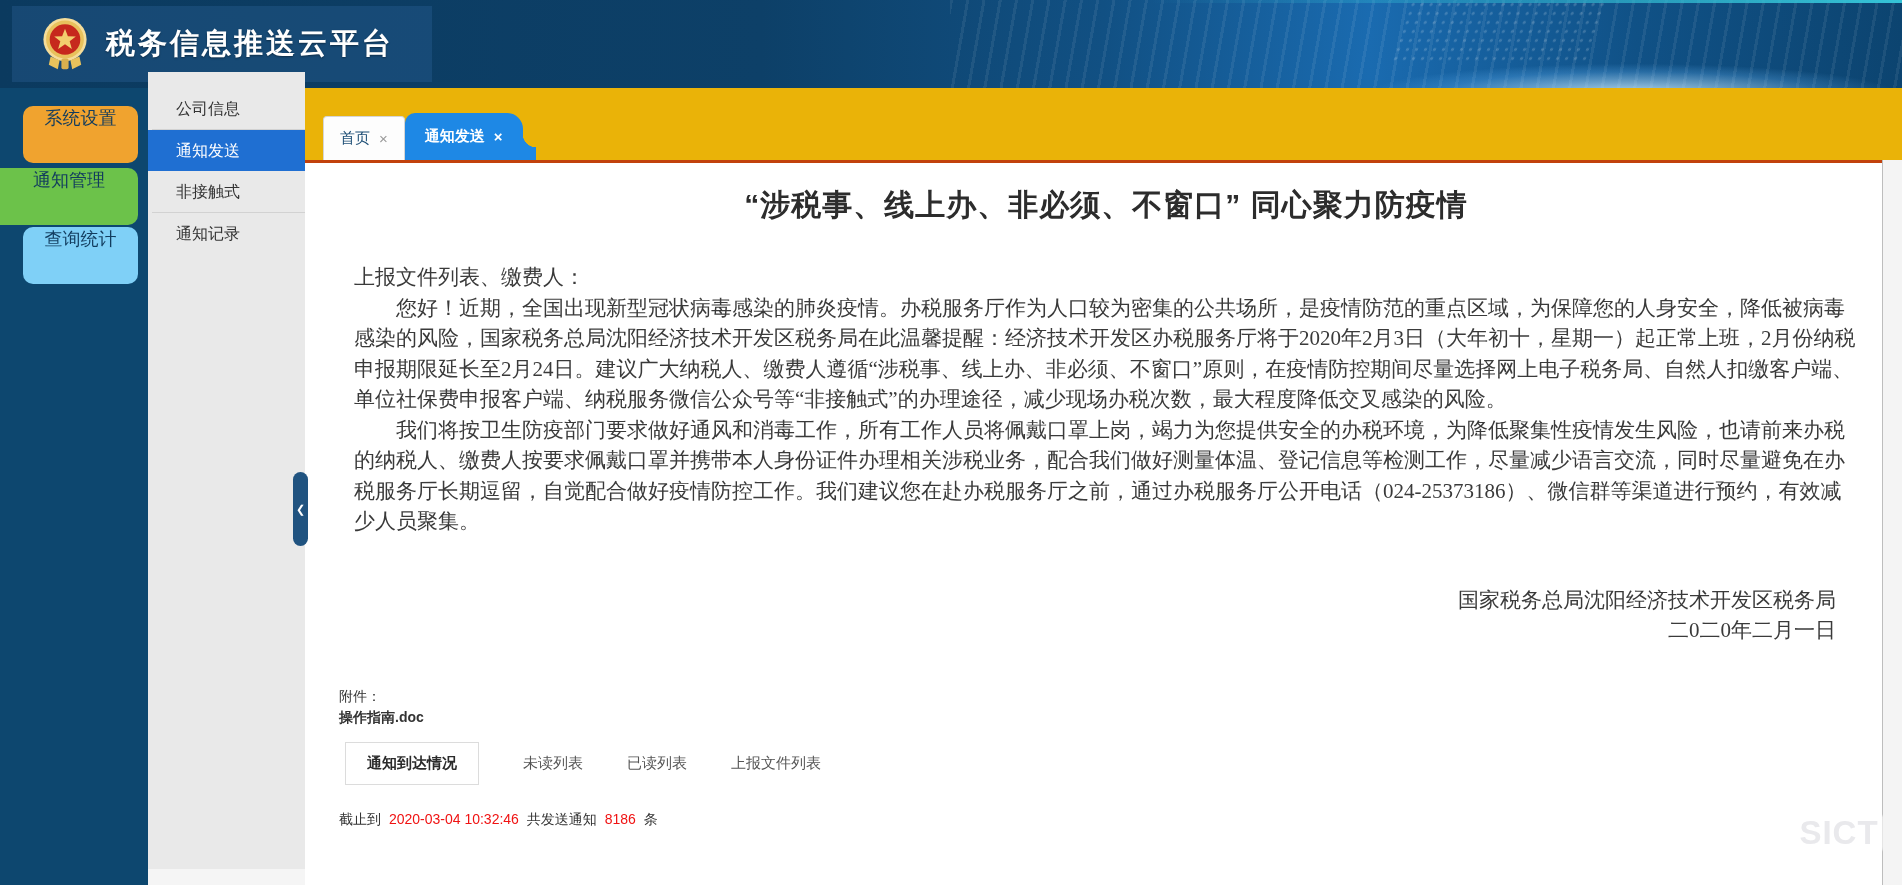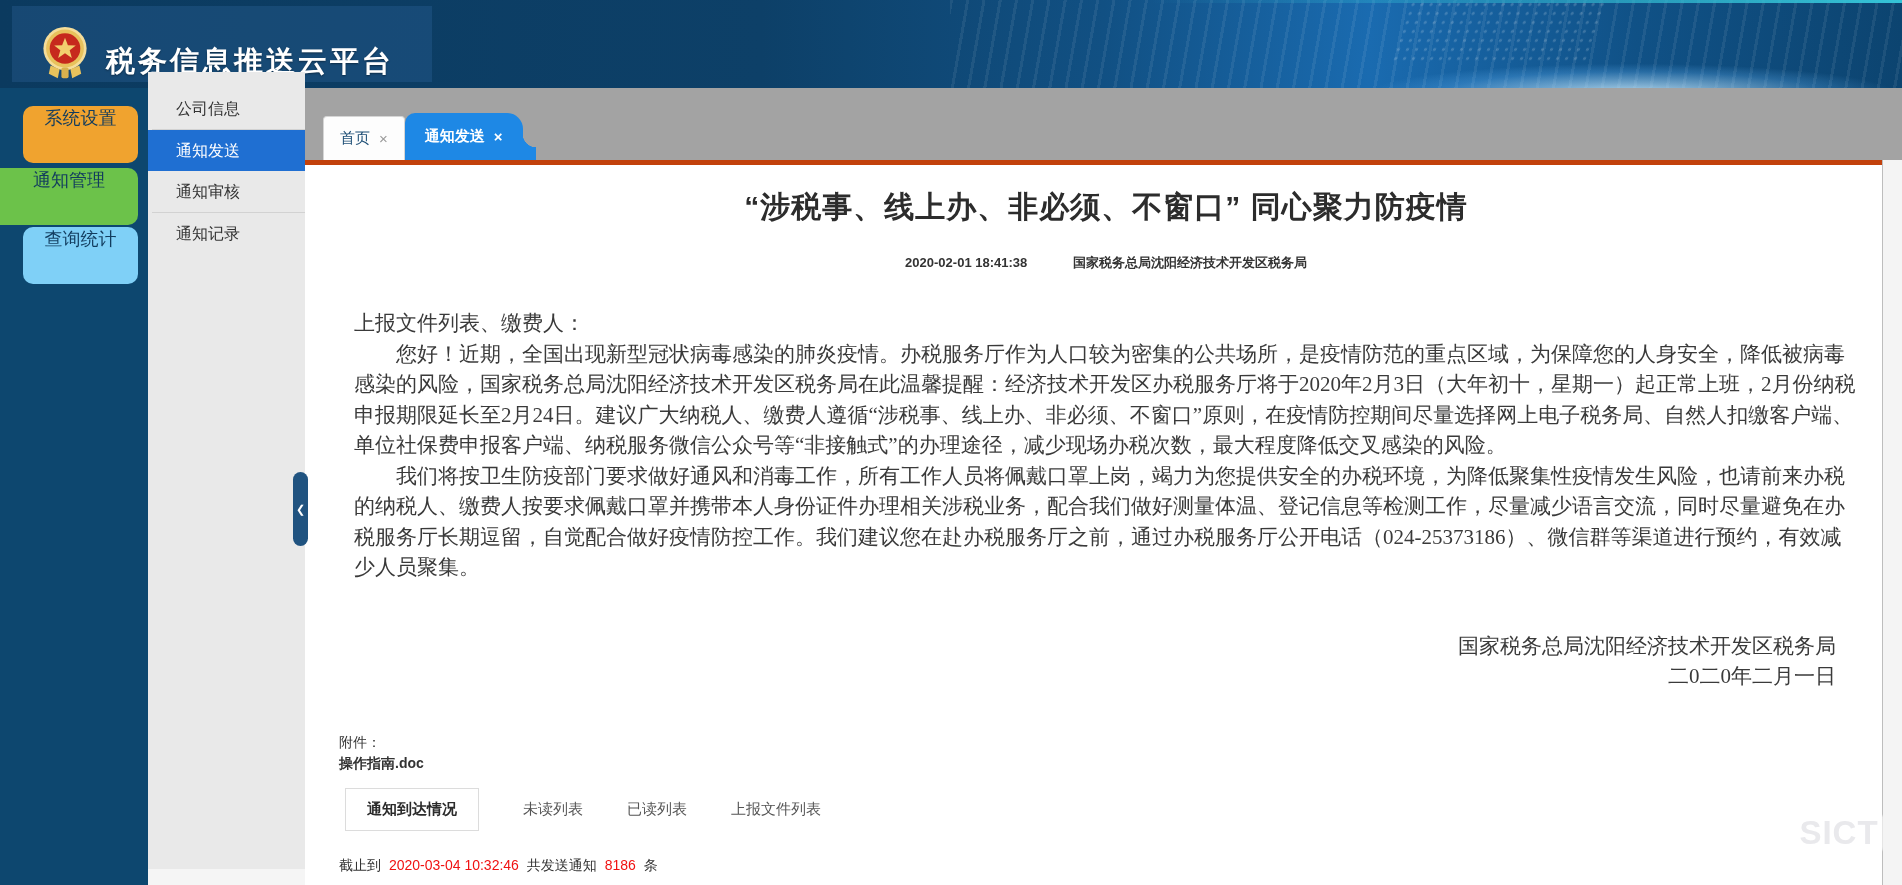--- a/index.html
+++ b/index.html
@@ -19,7 +19,7 @@
     transform:skewX(-18deg);}
   .topbar .edge{position:absolute;left:1150px;top:0;width:752px;height:3px;background:linear-gradient(90deg,transparent,#35c4d8);}
   .brand{position:absolute;left:12px;top:6px;width:420px;height:76px;background:rgba(45,100,155,.35);
-    display:flex;align-items:flex-end;}
+    display:flex;align-items:center;}
   .emblem{width:54px;height:58px;margin-left:26px;flex:0 0 auto;}
   .brand-title{margin-left:14px;font-size:29px;font-weight:bold;color:#fff;letter-spacing:3px;
     text-shadow:0 1px 2px rgba(0,0,0,.4);white-space:nowrap;}

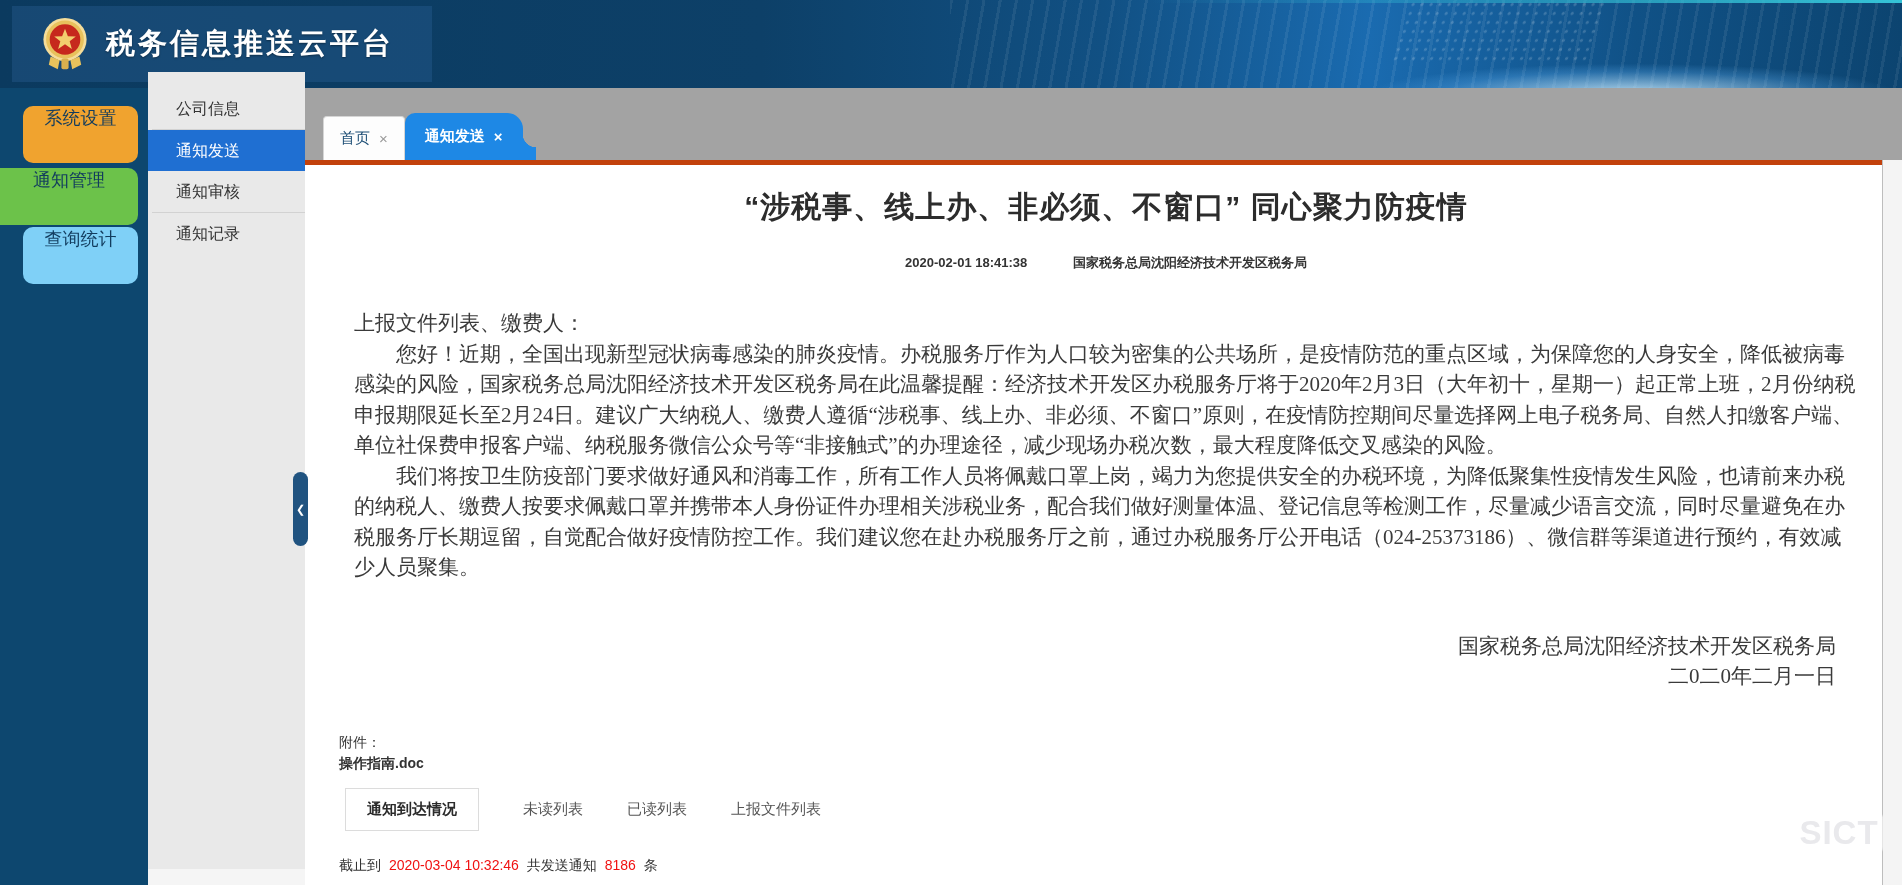--- a/index.html
+++ b/index.html
@@ -40,7 +40,7 @@
   .sitem--active{background:#1f6fd2;color:#fff;margin-left:0;padding-left:28px;border-bottom:none;}
 
   
-  .main{position:absolute;left:305px;top:88px;width:1597px;height:797px;background:#a3a3a3;}
+  .main{position:absolute;left:305px;top:88px;width:1597px;height:797px;background:#eab308;}
   .tabrow{position:absolute;left:0;top:0;width:100%;height:72px;display:flex;align-items:flex-end;padding-left:18px;box-sizing:border-box;}
   .tab{position:relative;height:44px;display:flex;align-items:center;padding:0 16px;font-size:15px;cursor:pointer;box-sizing:border-box;}
   .tab--plain{background:#fdfdfd;border:1px solid #d5d5d5;border-bottom:none;border-radius:4px 4px 0 0;color:#1d4e75;}

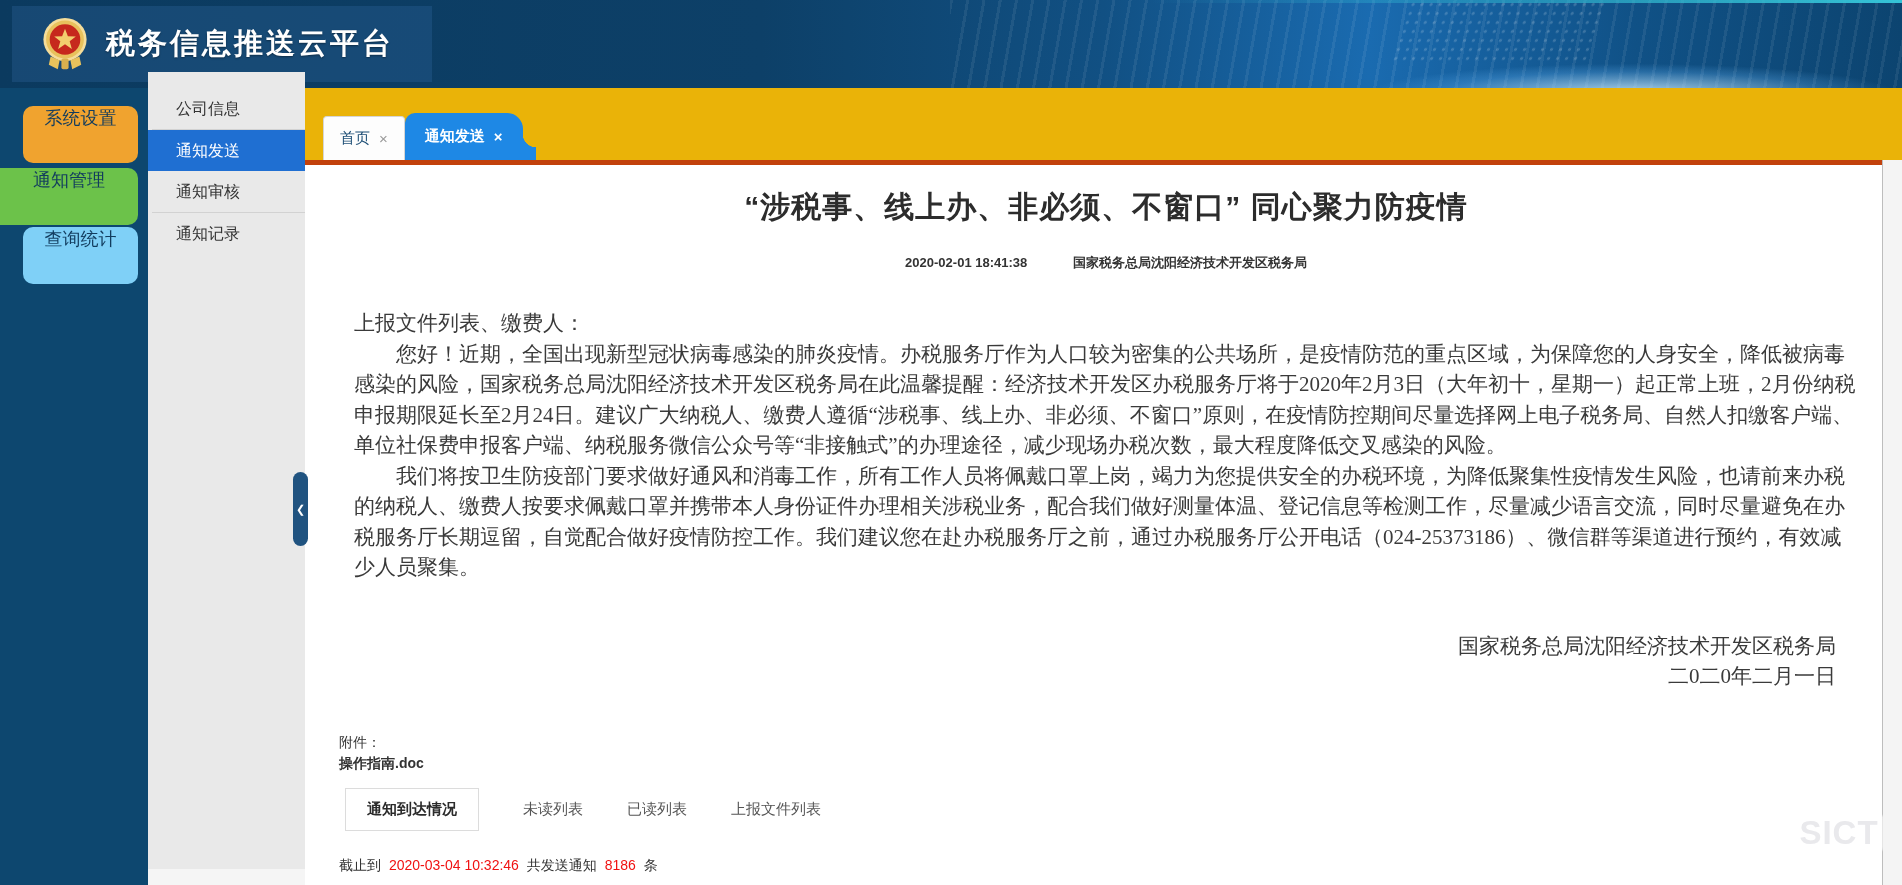--- a/index.html
+++ b/index.html
@@ -125,7 +125,7 @@
   <aside class="nav-secondary">
     <div class="sitem"><span>公司信息</span></div>
     <div class="sitem sitem--active"><span>通知发送</span></div>
-    <div class="sitem"><span>通知审核</span></div>
+    <div class="sitem"><span>非接触式</span></div>
     <div class="sitem"><span>通知记录</span></div>
   </aside>
 

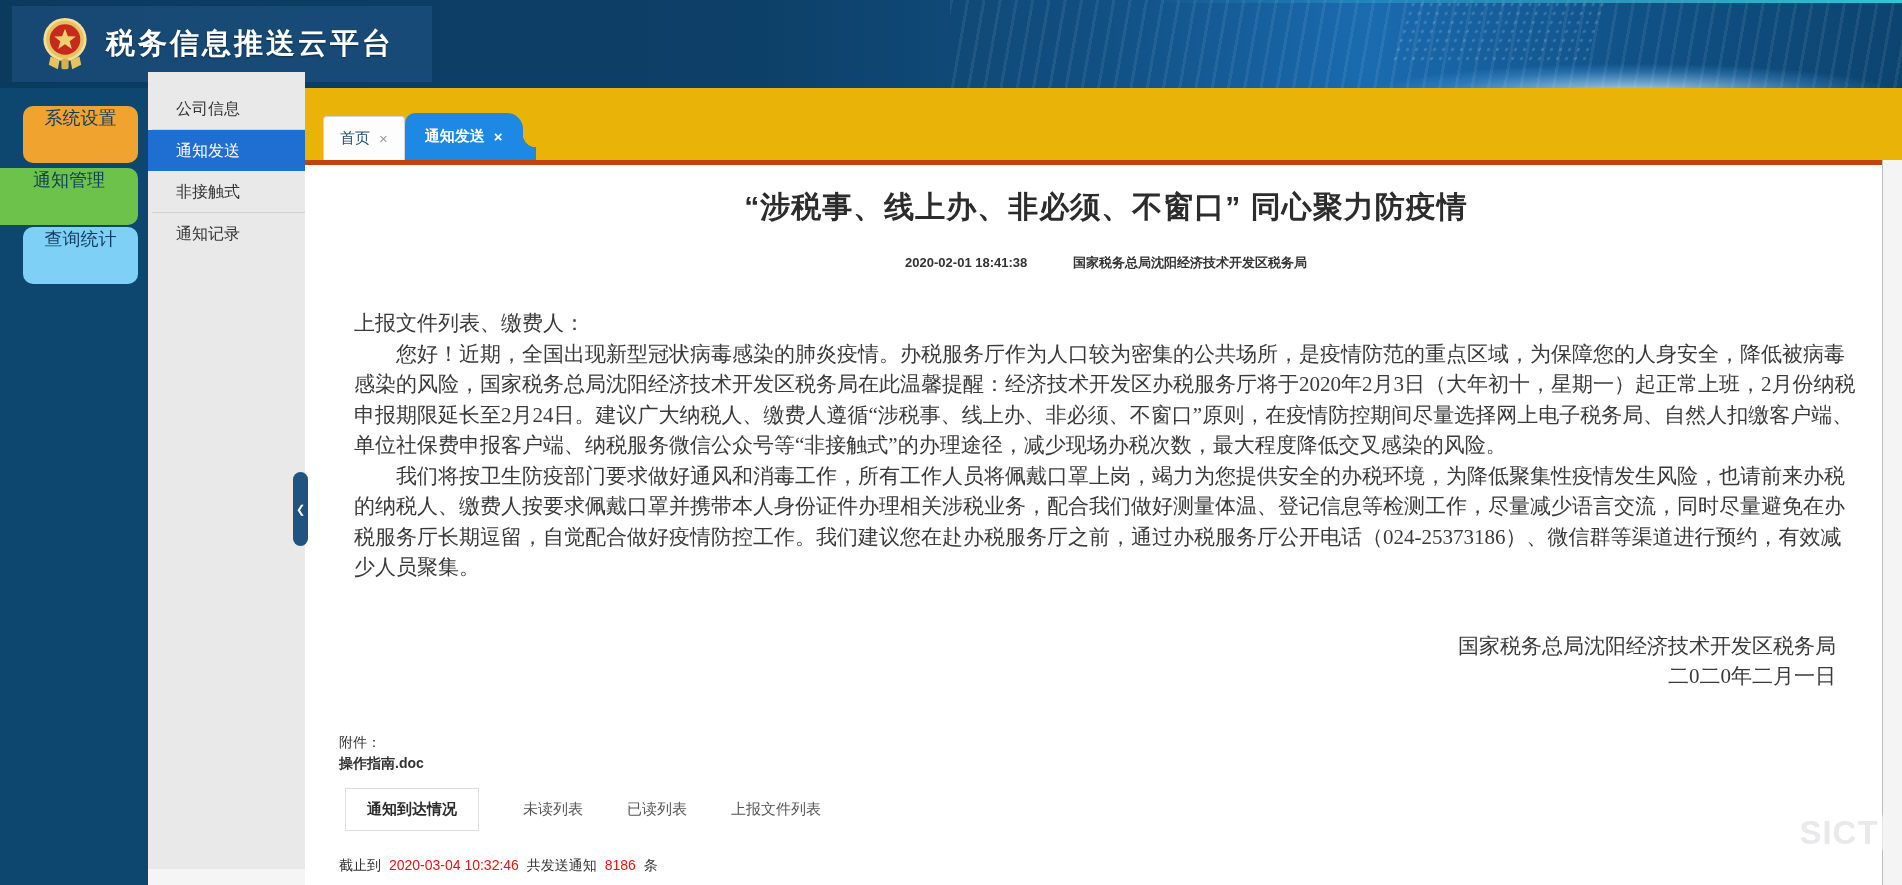--- a/index.html
+++ b/index.html
@@ -51,7 +51,7 @@
   .tab--plain .x{color:#9a9a9a;}
   .tab--active .x{color:#fff;}
 
-  .panel{position:absolute;left:0;top:72px;right:19px;bottom:0;background:#fff;border-top:5px solid #c2410c;box-sizing:border-box;
+  .panel{position:absolute;left:0;top:72px;right:19px;bottom:0;background:#fff;border-top:3px solid #c2410c;box-sizing:border-box;
     padding:0 10px 0 34px;}
   .scroll-gutter{position:absolute;right:0;top:72px;bottom:0;width:19px;background:#f4f4f4;border-left:1px solid #bdbdbd;}
 

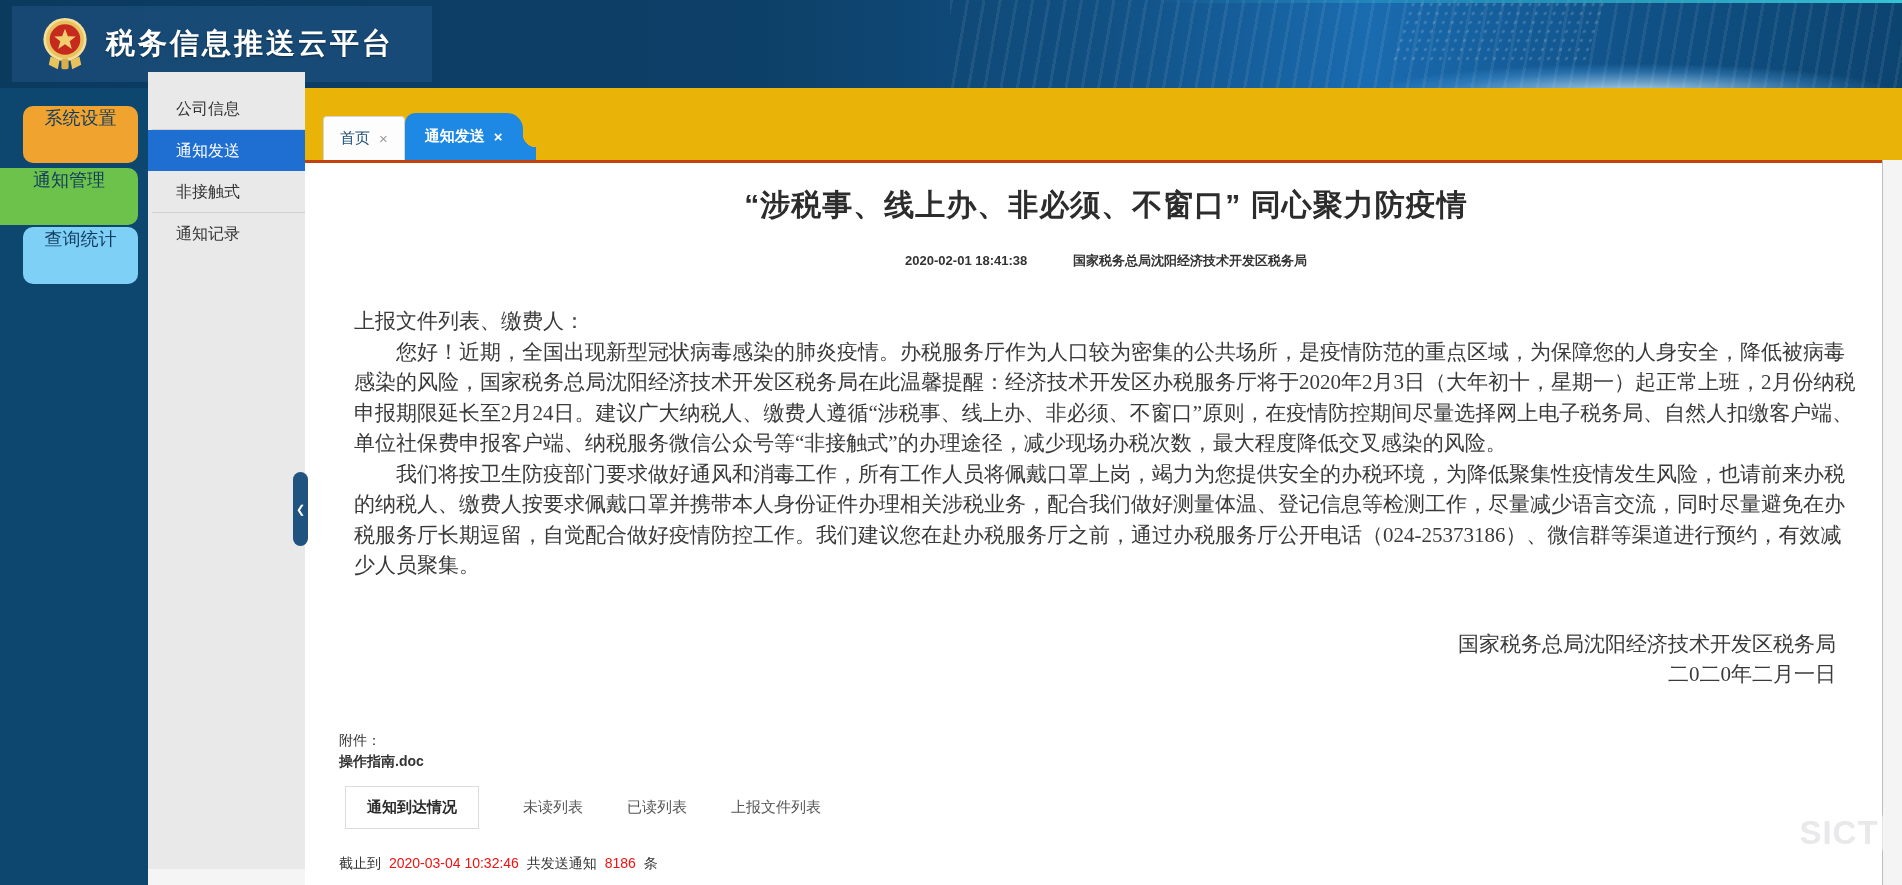--- a/index.html
+++ b/index.html
@@ -143,10 +143,6 @@
 
     <div class="panel">
       <h1 class="doc-title">“涉税事、线上办、非必须、不窗口” 同心聚力防疫情</h1>
-      <div class="doc-meta">
-        <span class="time">2020-02-01 18:41:38</span>
-        <span class="pub">国家税务总局沈阳经济技术开发区税务局</span>
-      </div>
 
       <div class="letter">
         <p class="salute">上报文件列表、缴费人：</p>

